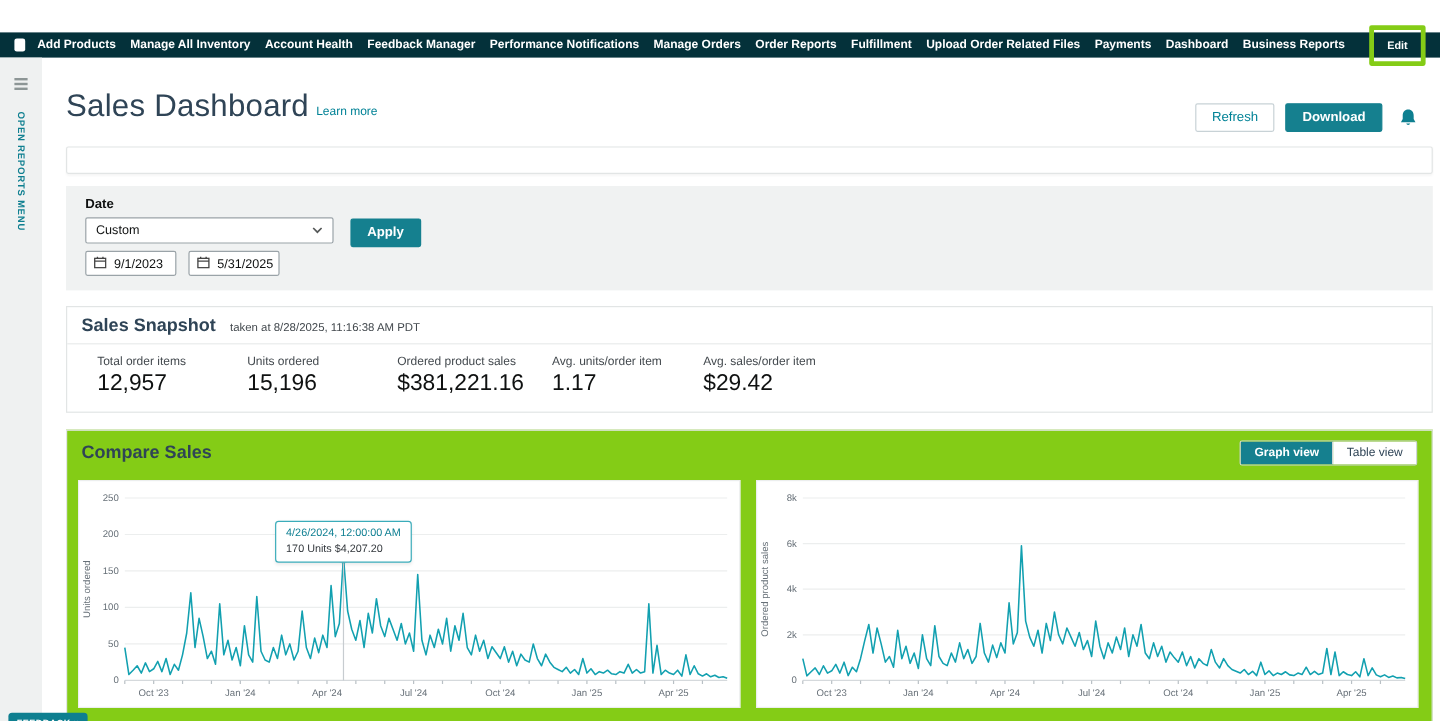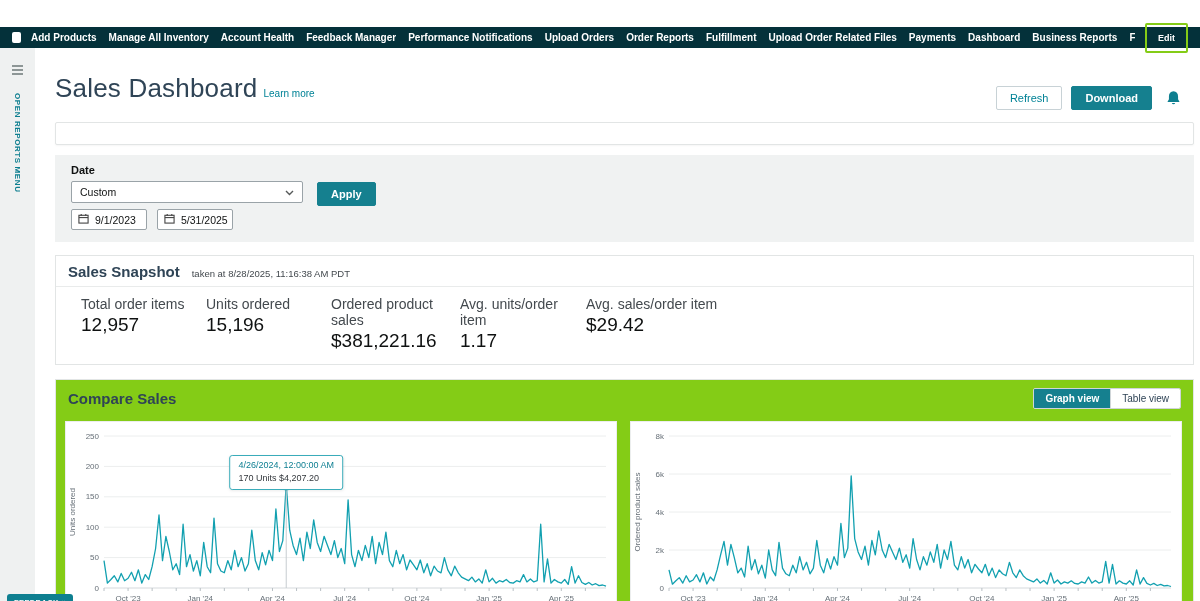--- a/index.html
+++ b/index.html
@@ -136,7 +136,7 @@
       <a>Account Health</a>
       <a>Feedback Manager</a>
       <a>Performance Notifications</a>
-      <a>Upload Orders</a>
+      <a>Manage Orders</a>
       <a>Order Reports</a>
       <a>Fulfillment</a>
       <a>Upload Order Related Files</a>

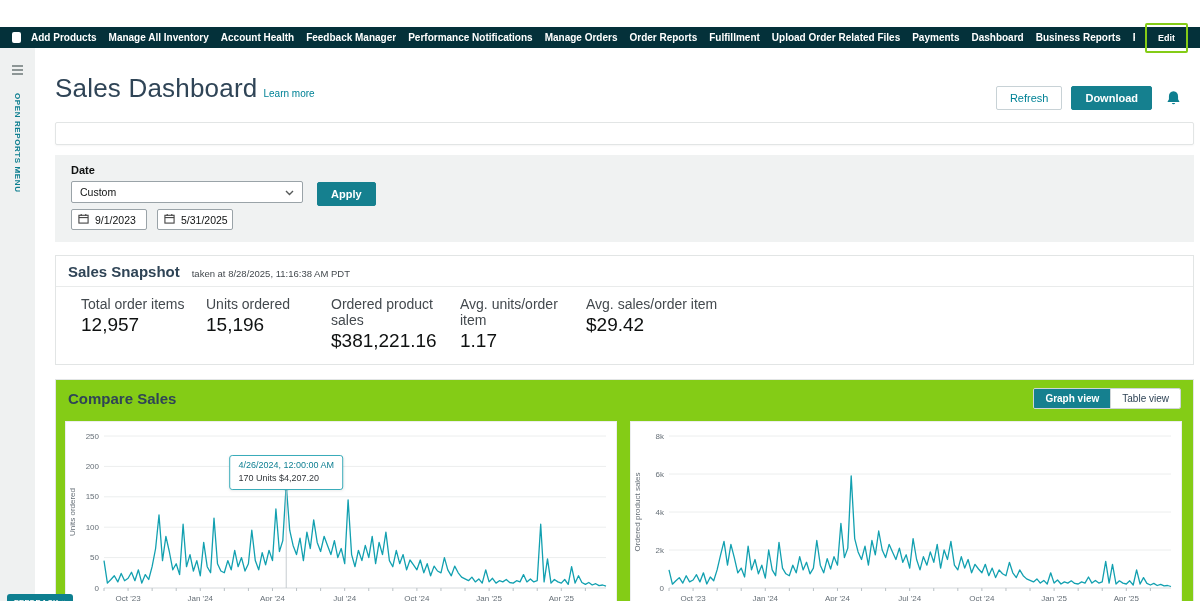--- a/index.html
+++ b/index.html
@@ -22,7 +22,7 @@
     text-decoration:none; cursor:pointer;
   }
   .edit-btn {
-    background:transparent; border:2px solid #84cc16; color:#fff;
+    background:transparent; border:4px solid #84cc16; color:#fff;
     font-size:9px; font-weight:bold; padding:8px 11px; border-radius:2px; cursor:pointer;
     font-family:inherit;
   }

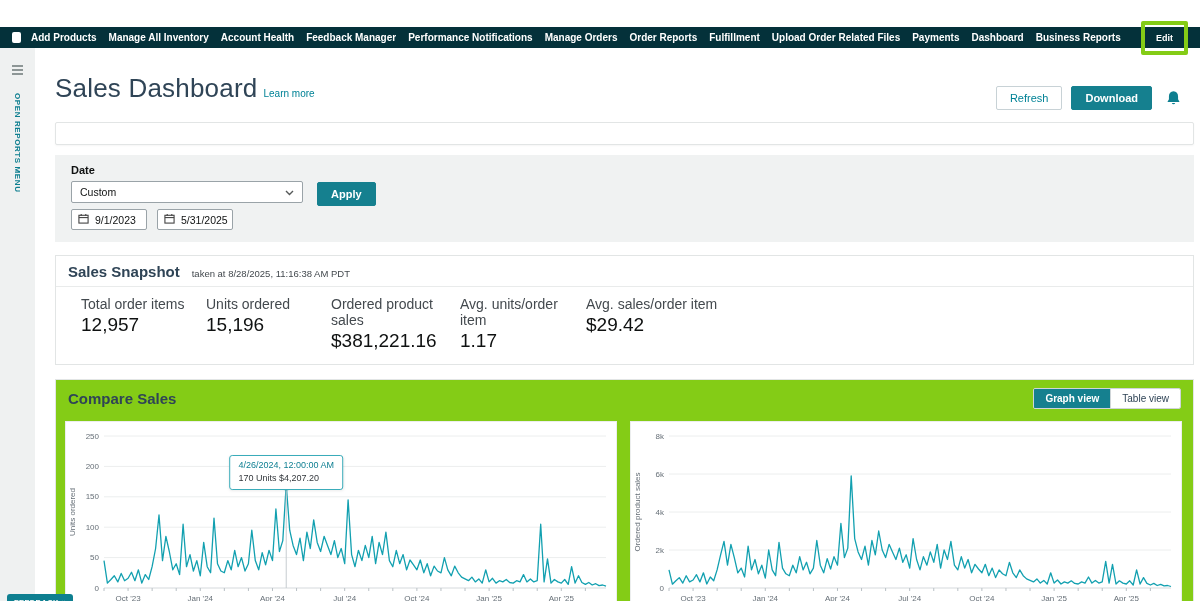--- a/index.html
+++ b/index.html
@@ -73,7 +73,7 @@
     display:flex; align-items:center; justify-content:space-between;
     padding:0 8px; font-size:10.5px; color:#0f1111; cursor:pointer;
   }
-  .select-date { width:232px; }
+  .select-date { width:207px; }
   .select-fulfillment { width:125px; }
   .date-row { display:flex; gap:10px; margin-top:6px; }
   .date-input {

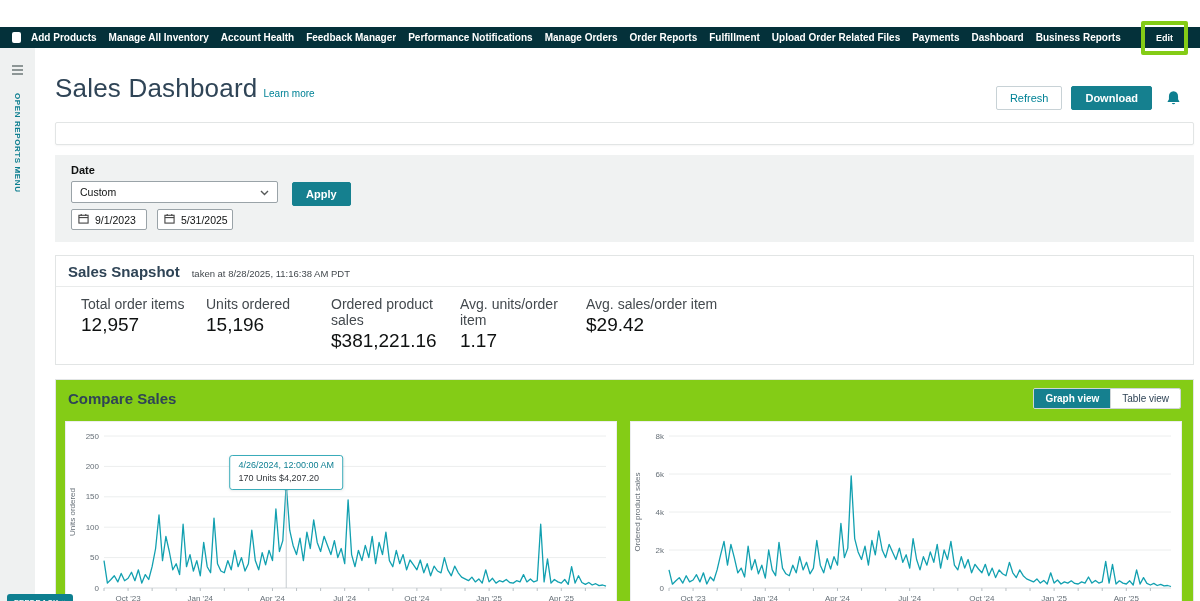--- a/index.html
+++ b/index.html
@@ -88,7 +88,7 @@
   .snapshot-header h2 { font-size:15px; font-weight:600; color:#2f4456; margin:0; }
   .taken-at { font-size:9.5px; color:#43494e; }
   .metrics-row { display:flex; padding:9px 12px 12px 25px; }
-  .metric-label { font-size:14px; color:#43494e; }
+  .metric-label { font-size:10px; color:#43494e; }
   .metric-value { font-size:19px; color:#0f1111; margin-top:2px; }
   .metric:nth-child(1){ width:125px; } .metric:nth-child(2){ width:125px; }
   .metric:nth-child(3){ width:129px; } .metric:nth-child(4){ width:126px; }

